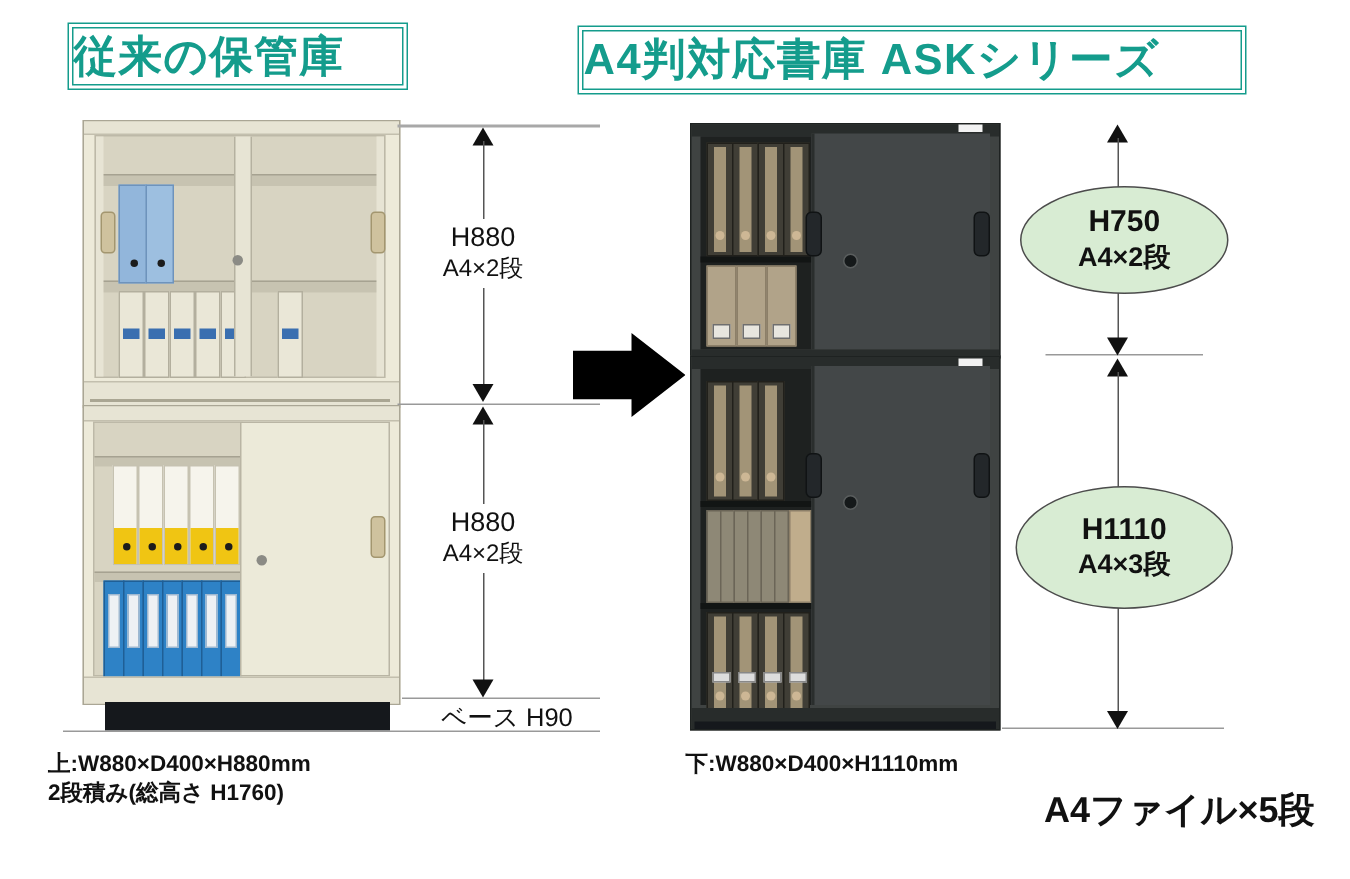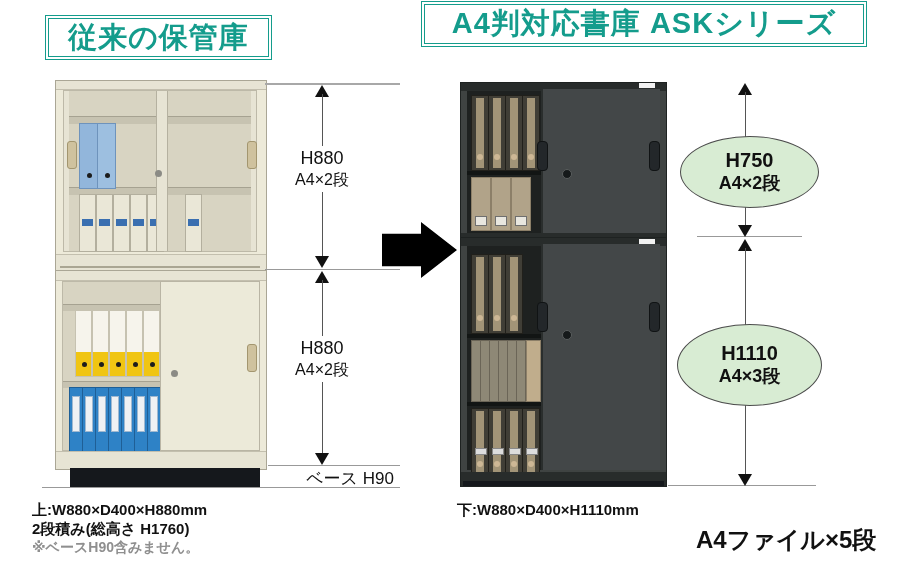--- a/index.html
+++ b/index.html
@@ -11,7 +11,7 @@
   .titlebox{position:absolute;border:1px solid var(--c-accent_teal);background:#fff;}
   .titlebox .inner{position:absolute;left:2px;top:2px;right:2px;bottom:2px;
                    border:1px solid var(--c-accent_teal);
-                   display:flex;align-items:center;justify-content:center;}
+                   display:flex;align-items:center;}
   .titlebox .txt{color:var(--c-accent_teal);font-weight:bold;font-size:29px;letter-spacing:1px;white-space:nowrap;}
 
   

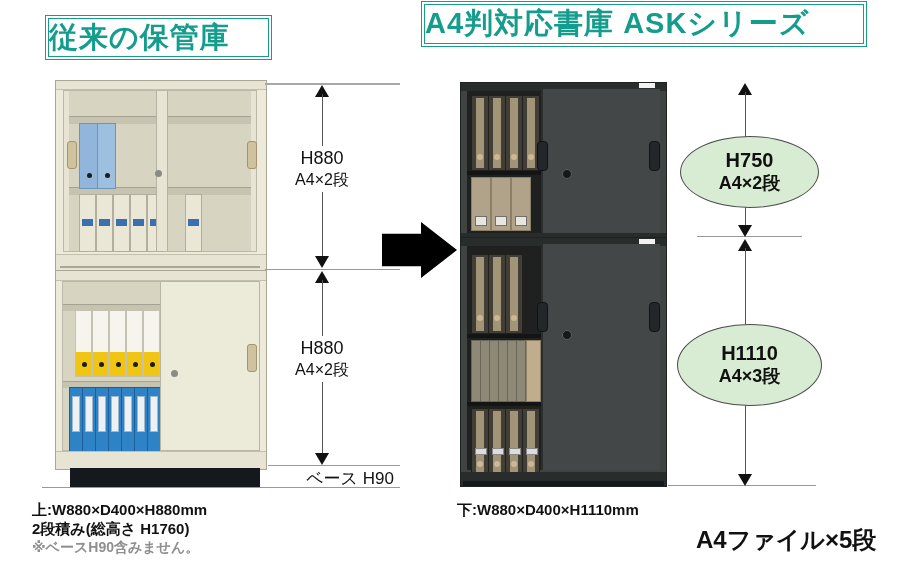--- a/index.html
+++ b/index.html
@@ -77,7 +77,7 @@
       <span class="txt">従来の保管庫</span>
     </div>
   </div>
-  <div class="titlebox" style="left:385px;top:1px;width:444px;height:44px;margin-left:36px;">
+  <div class="titlebox" style="left:385px;top:17px;width:444px;height:44px;">
     <div class="inner">
       <span class="txt">A4判対応書庫 ASKシリーズ</span>
     </div>

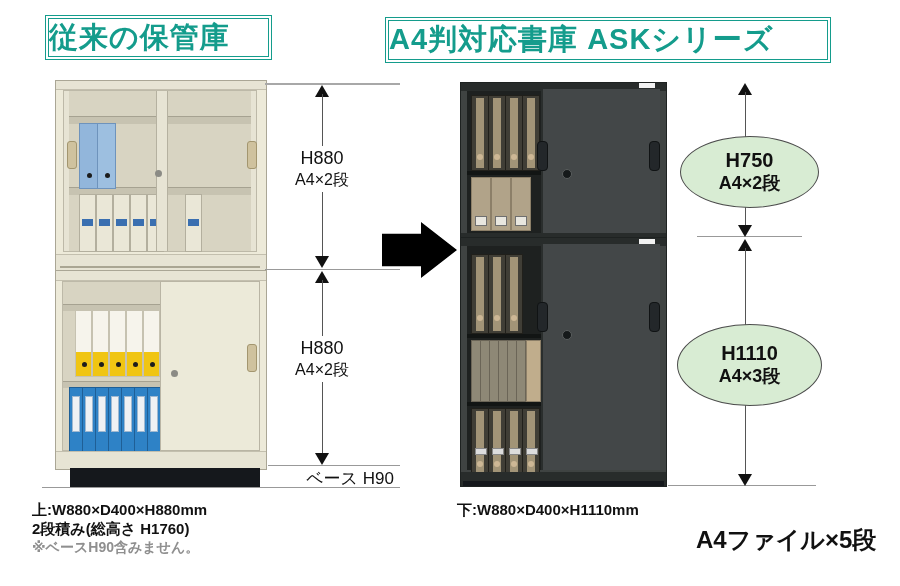--- a/index.html
+++ b/index.html
@@ -312,7 +312,7 @@
       <span class="hd"></span>
   </div>
 
-  <div class="oval" style="left:680px;top:136px;width:137px;height:70px;">
+  <div class="oval" style="left:680px;top:124px;width:137px;height:70px;">
     <div class="l1">H750</div>
     <div class="l2">A4×2段</div>
   </div>

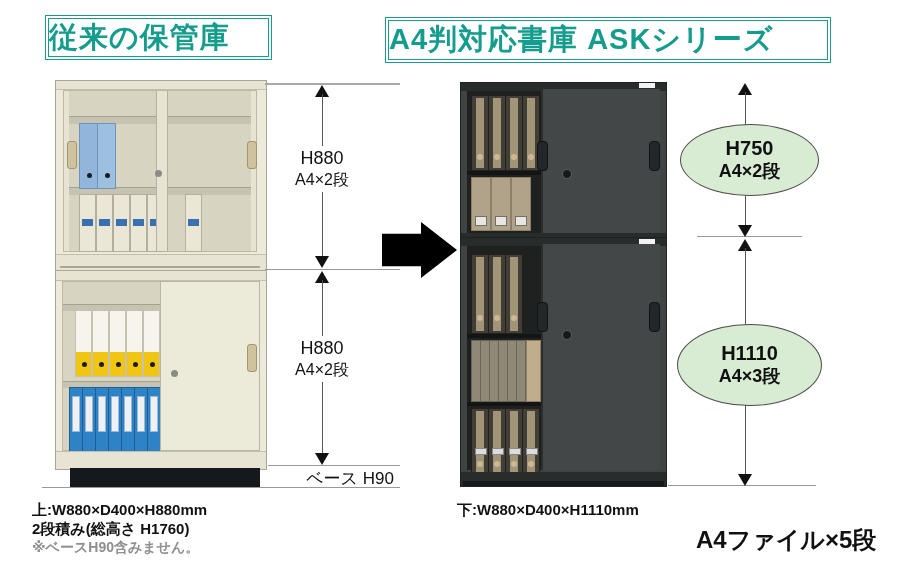--- a/index.html
+++ b/index.html
@@ -202,7 +202,7 @@
     <div>H880</div>
     <div class="l2">A4×2段</div>
   </div>
-  <div class="baselabel" style="left:288px;top:467px;width:124px;">ベース H90</div>
+  <div class="baselabel" style="left:276px;top:467px;width:124px;">ベース H90</div>
 
   <div class="bigarrow" style="left:382px;top:222px;width:75px;height:56px;"></div>
 

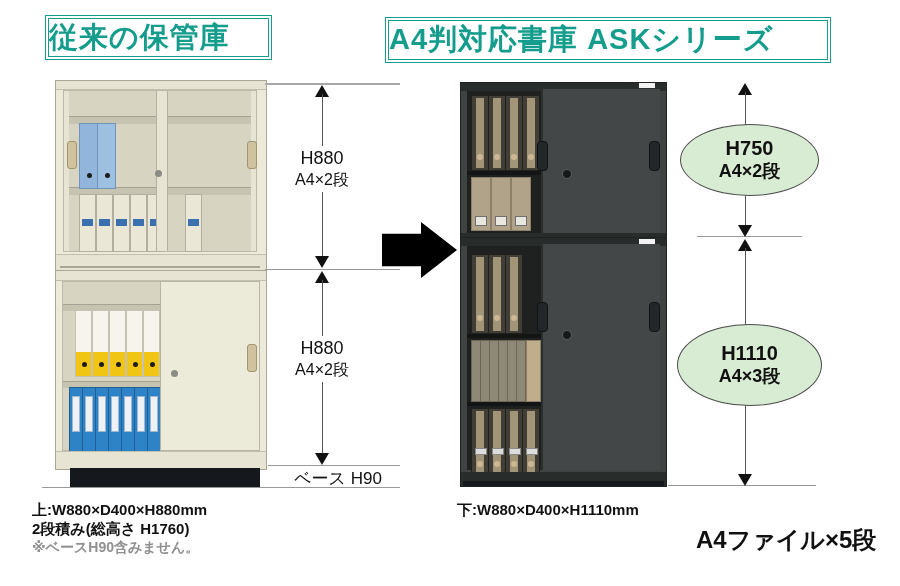--- a/index.html
+++ b/index.html
@@ -324,7 +324,6 @@
   <div class="specs" style="left:32px;top:500px;">
     <div>上:W880×D400×H880mm</div>
     <div>2段積み(総高さ H1760)</div>
-    <div class="note">※ベースH90含みません。</div>
   </div>
 
   <div class="specs" style="left:457px;top:500px;">

